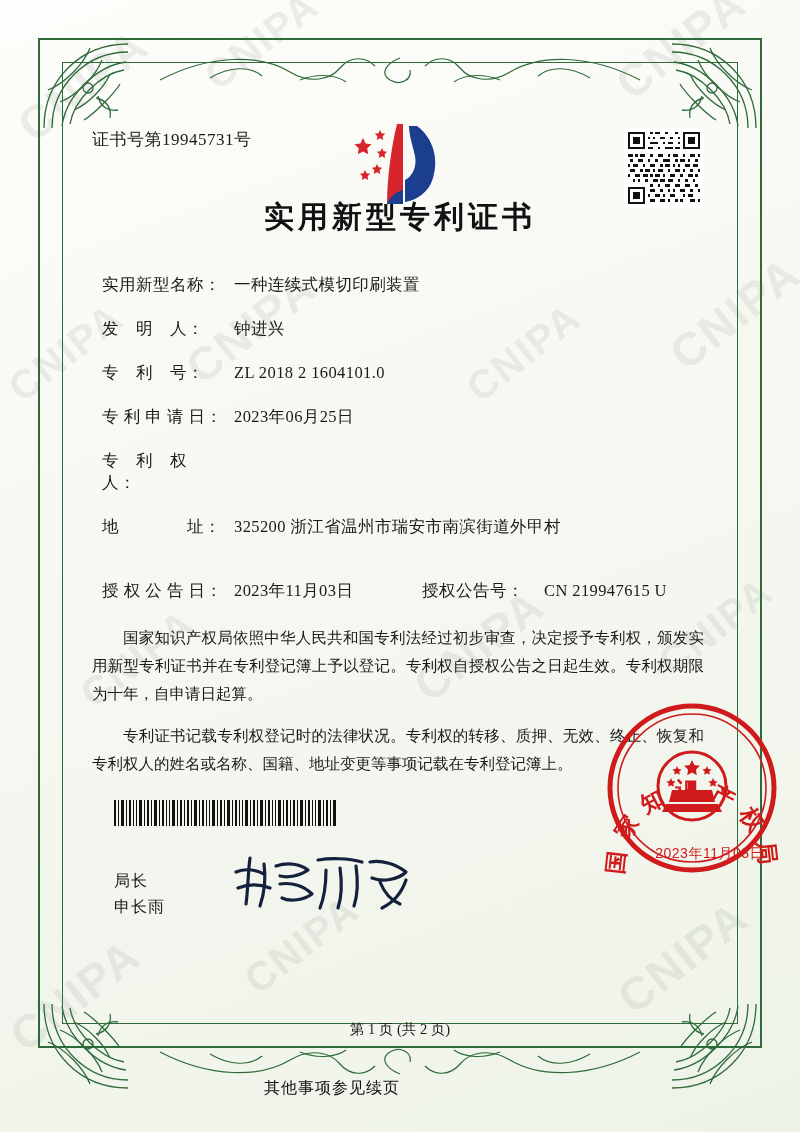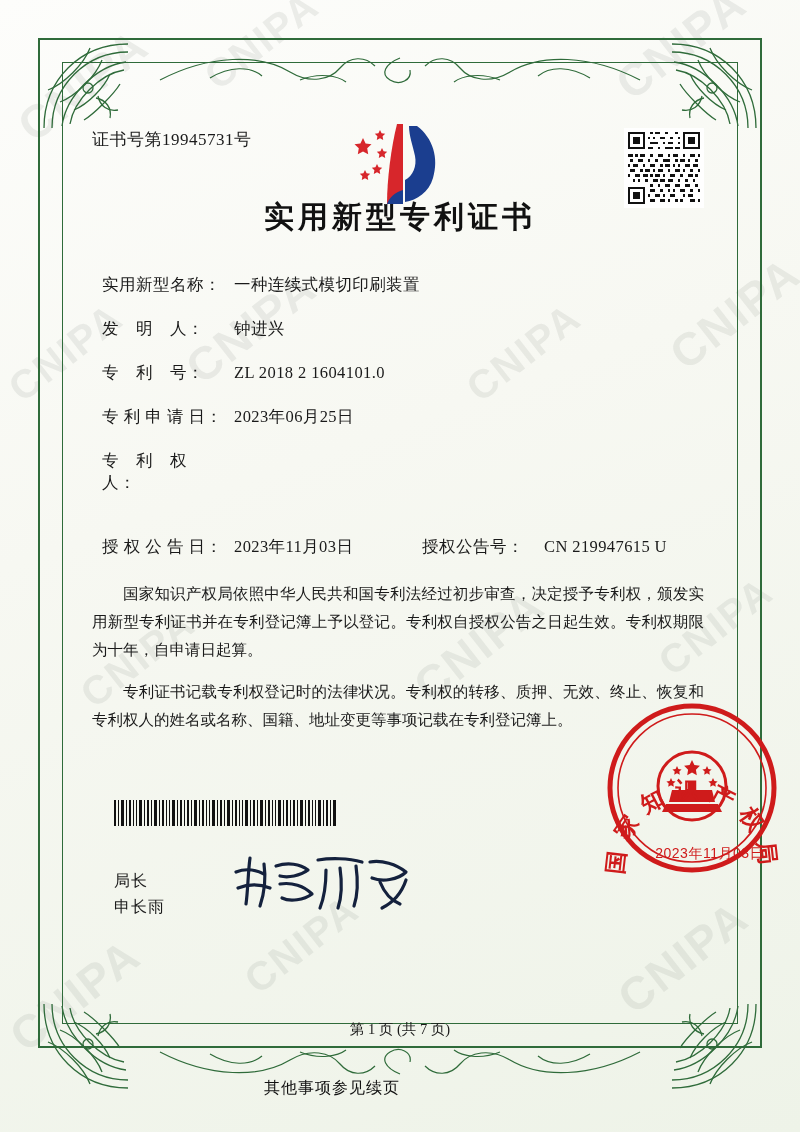--- a/index.html
+++ b/index.html
@@ -491,6 +491,10 @@
       <div class="field-row">
         <span class="field-label">专　利　权　人：</span>
       </div>
+      <div class="field-row">
+        <span class="field-label">地　　　　址：</span>
+        <span class="field-value">325200 浙江省温州市瑞安市南滨街道外甲村</span>
+      </div>
       <div class="field-row double">
         <span class="field-label">授 权 公 告 日：</span>
         <span class="v1">2023年11月03日</span>

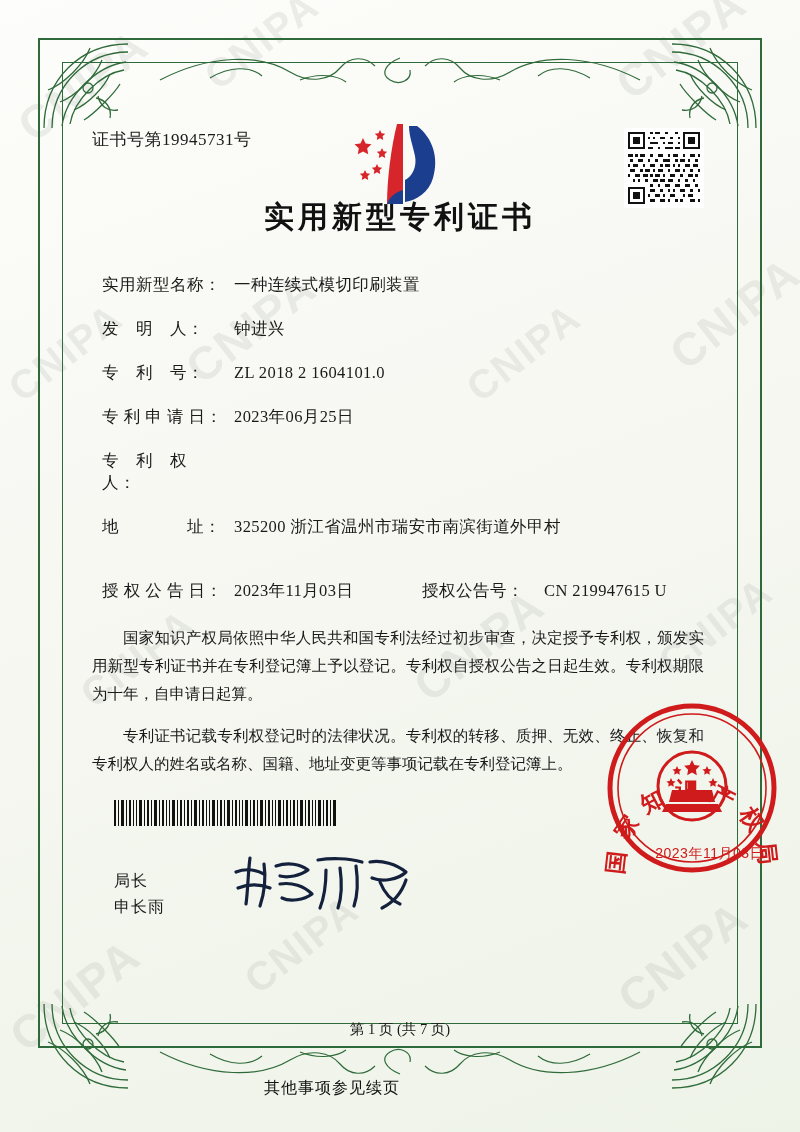--- a/index.html
+++ b/index.html
@@ -597,7 +597,7 @@
       </svg>
     </div>
 
-    <div class="page-num">第 1 页 (共 7 页)</div>
+    <div class="page-num">第 1 页 (共 2 页)</div>
   </div>
 
   <div class="seal">

